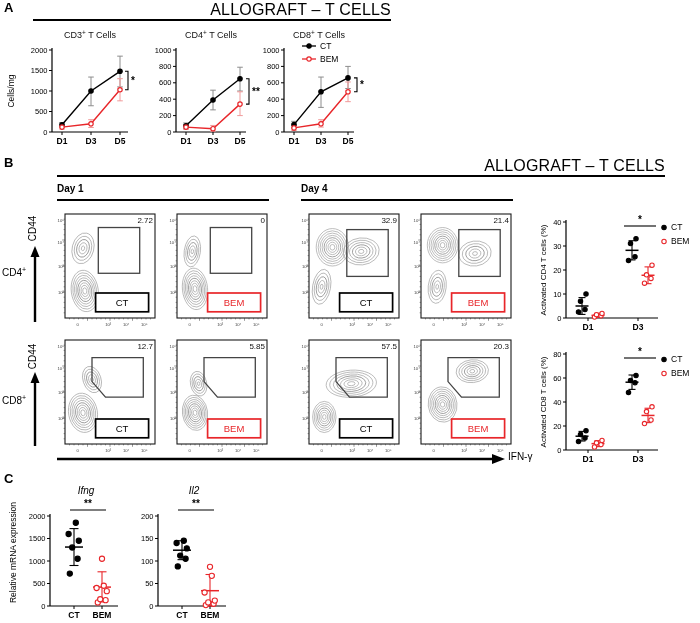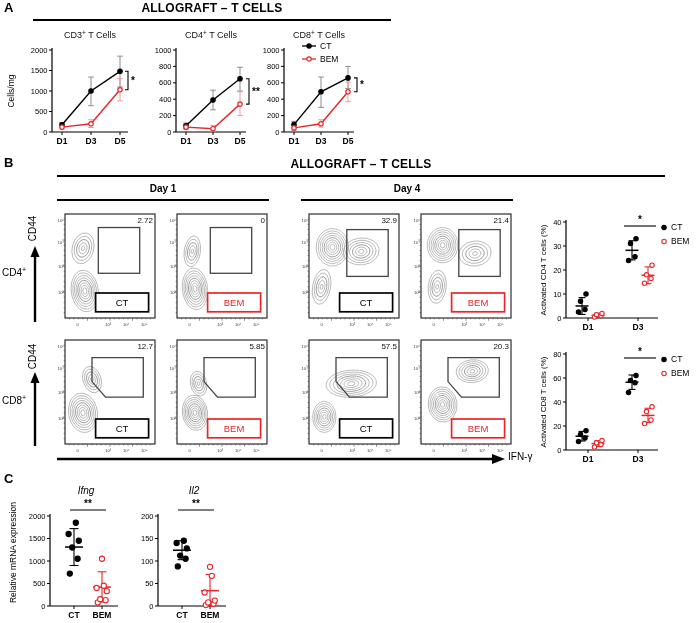--- a/index.html
+++ b/index.html
@@ -6,7 +6,7 @@
   body{width:700px;height:623px;position:relative;font-family:"Liberation Sans",sans-serif;color:#000;overflow:hidden;}
   .abs{position:absolute;}
   .panel-letter{font-size:13px;font-weight:700;}
-  .fig-title{font-size:12px;font-weight:700;letter-spacing:.2px;text-align:center;}
+  .fig-title{font-size:16px;font-weight:400;letter-spacing:.2px;text-align:right;}
   .rule{background:#000;height:2px;}
   .day-header{font-size:10px;font-weight:600;text-align:center;}
   .vlabel{position:absolute;transform:rotate(-90deg);transform-origin:center;text-align:center;white-space:nowrap;}

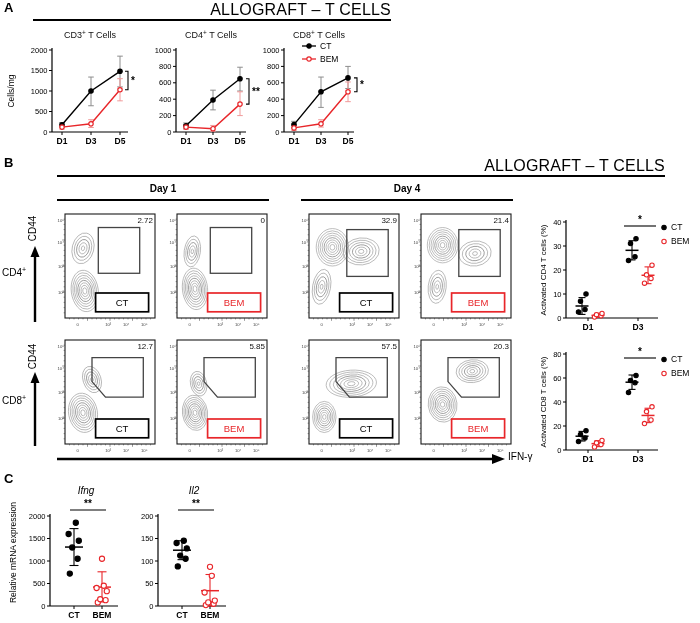--- a/index.html
+++ b/index.html
@@ -8,7 +8,7 @@
   .panel-letter{font-size:13px;font-weight:700;}
   .fig-title{font-size:16px;font-weight:400;letter-spacing:.2px;text-align:right;}
   .rule{background:#000;height:2px;}
-  .day-header{font-size:10px;font-weight:600;text-align:center;}
+  .day-header{font-size:10px;font-weight:600;text-align:left;}
   .vlabel{position:absolute;transform:rotate(-90deg);transform-origin:center;text-align:center;white-space:nowrap;}
   .cd44{font-size:10px;font-weight:400;}
   .gate-name{font-size:10px;}

